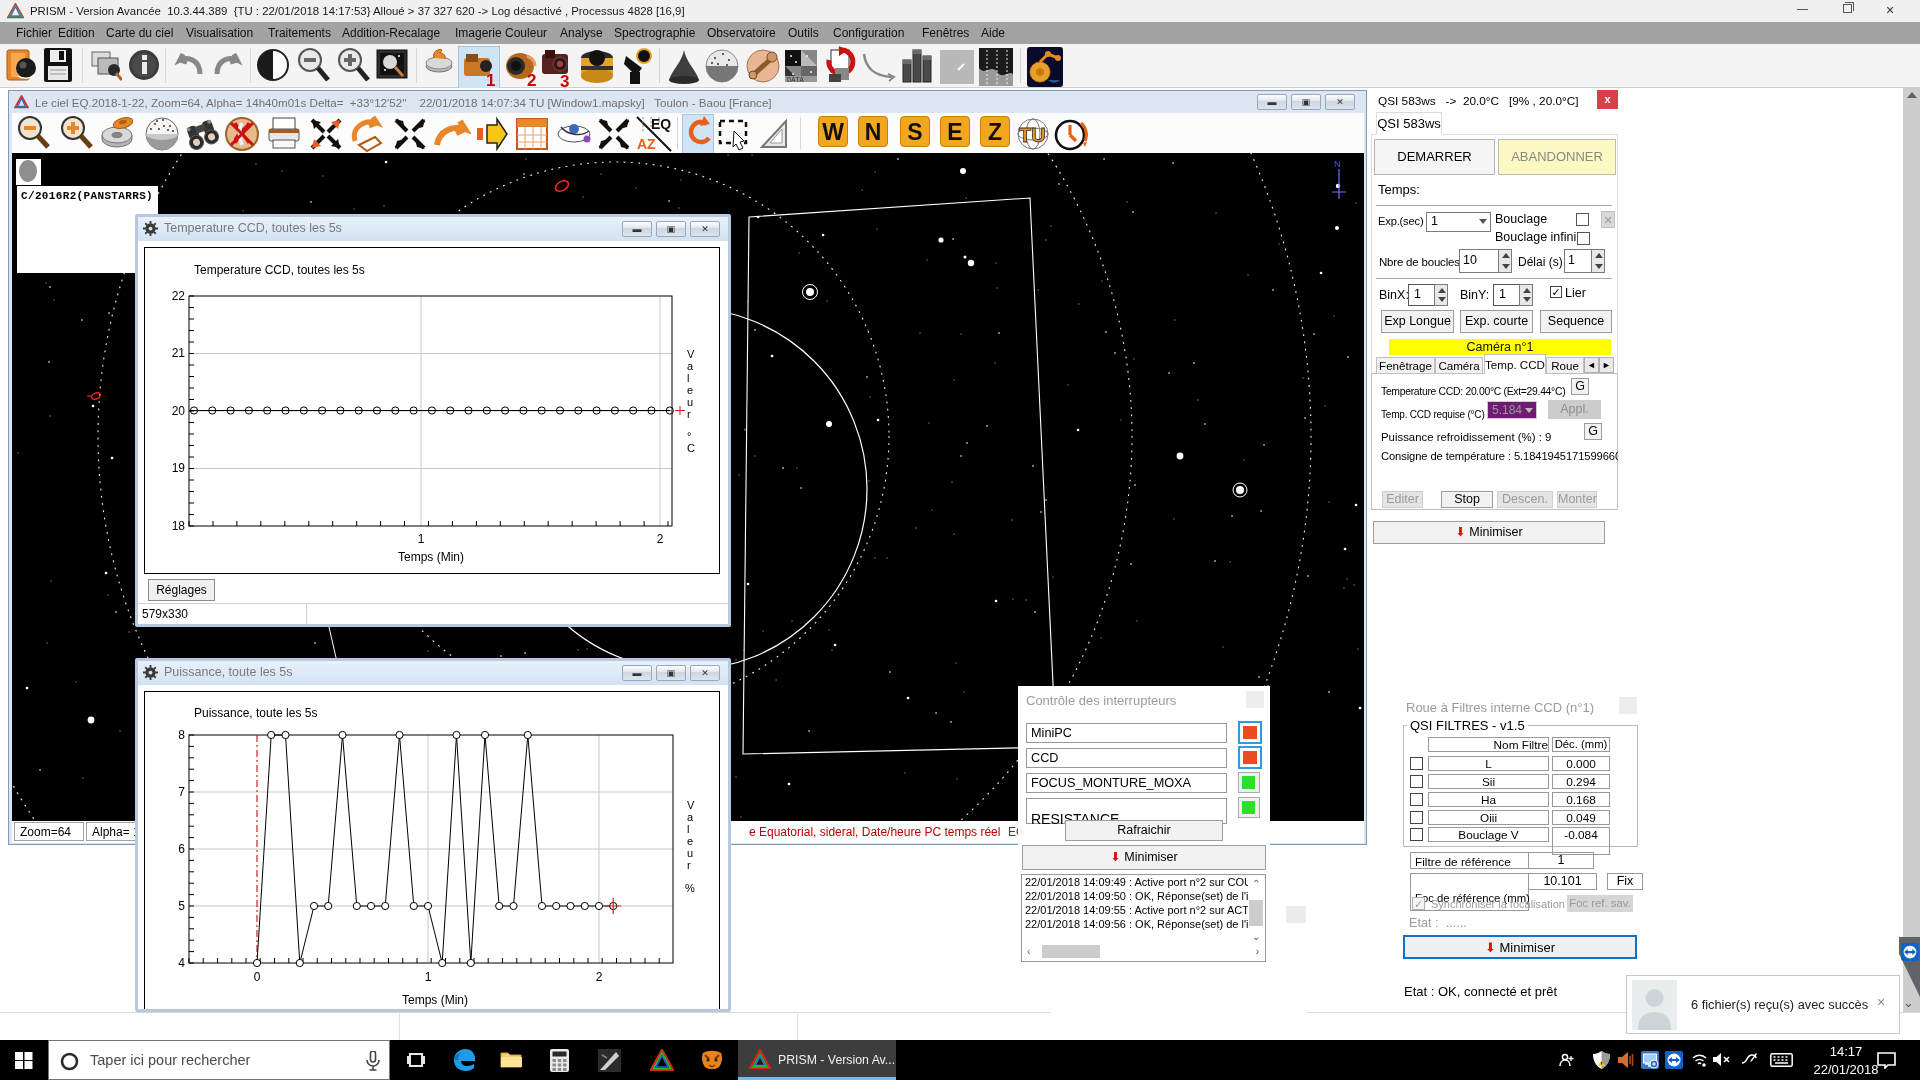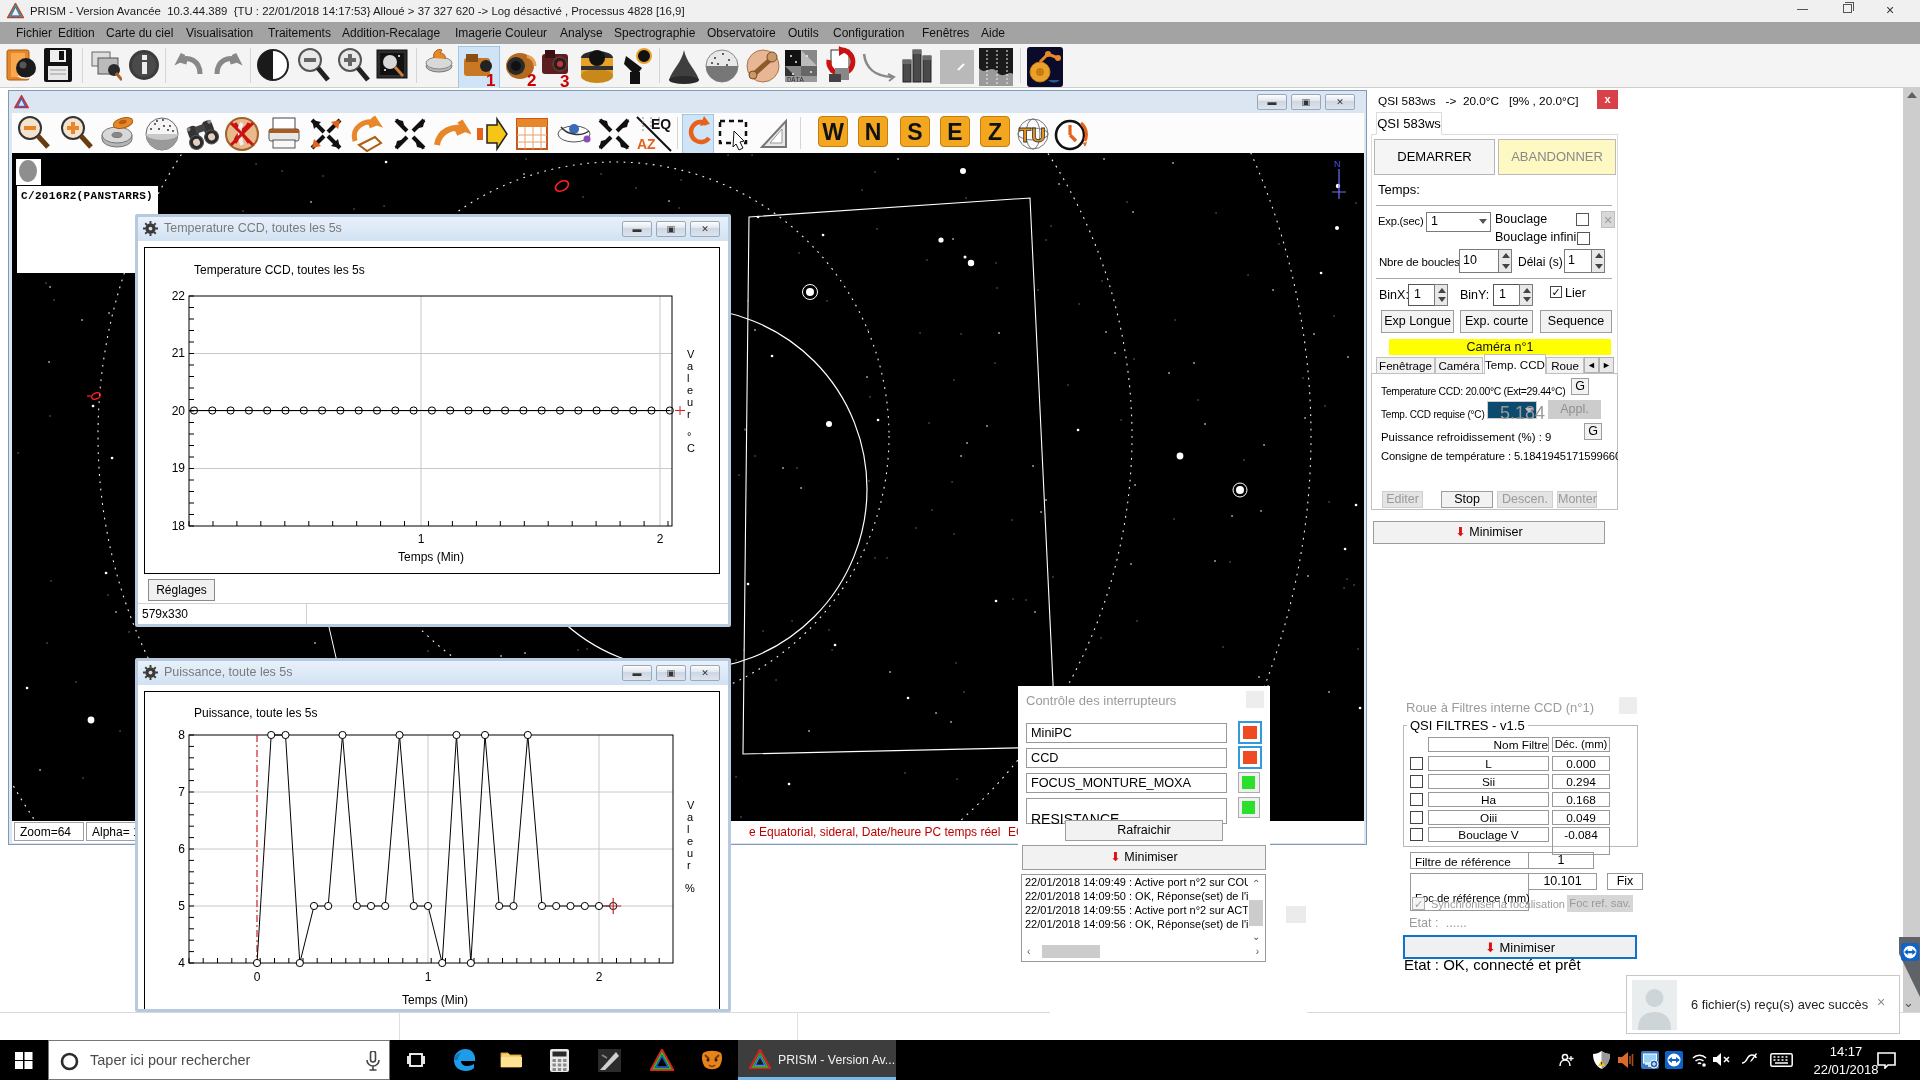--- a/index.html
+++ b/index.html
@@ -242,6 +242,7 @@
       <path d="M8.5 1.5 L15.5 14 L1.5 14 Z" fill="none" stroke="#c33" stroke-width="2.4"></path>
       <path d="M8.5 4 L13 13 H4 Z" fill="none" stroke="#36c" stroke-width="1.4"></path>
     </svg>
+  <div class="abs" style="left:26px;top:5px;font-size:11.6px;color:#707070">Le ciel EQ.2018-1-22, Zoom=64, Alpha= 14h40m01s Delta=&nbsp; +33°12'52''&nbsp;&nbsp;&nbsp; 22/01/2018 14:07:34 TU [Window1.mapsky]&nbsp;&nbsp; Toulon - Baou [France]</div>
   <div class="tbtn" style="left:1248px;top:3px;width:30px">▬</div>
   <div class="tbtn" style="left:1282px;top:3px;width:30px">▣</div>
   <div class="tbtn" style="left:1316px;top:3px;width:30px">✕</div>

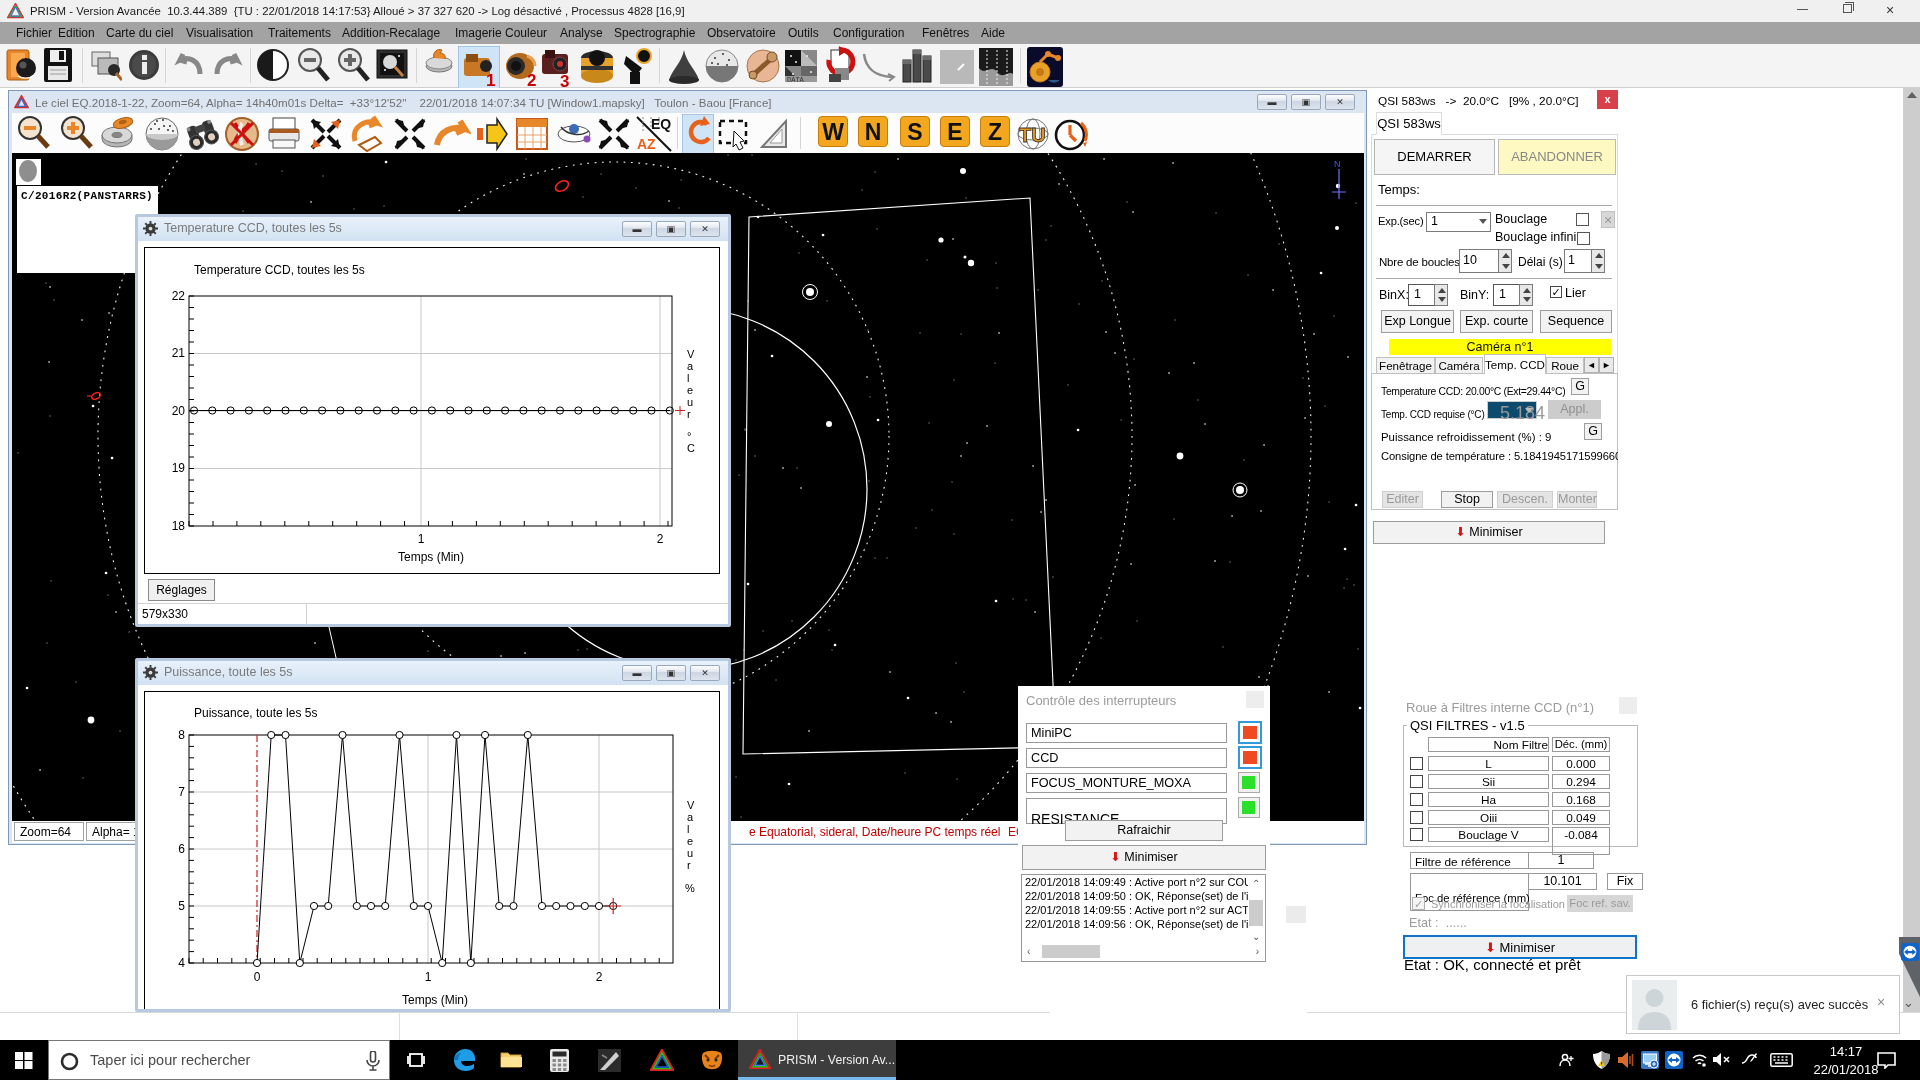--- a/index.html
+++ b/index.html
@@ -661,7 +661,7 @@
   <div class="abs" style="left:13px;top:298px;font-size:10.4px;letter-spacing:-0.3px;white-space:nowrap">Temperature CCD: 20.00°C (Ext=29.44°C)</div>
   <div class="btn97" style="left:203px;top:290px;width:18px;height:17px;line-height:15px">G</div>
   <div class="abs" style="left:13px;top:321px;font-size:10px;letter-spacing:-0.2px;white-space:nowrap">Temp. CCD requise (°C)</div>
-  <div class="abs" style="left:119px;top:313px;width:50px;height:18px;border:1px solid #ccc;color:#999;font-size:18px;padding:1px 12px;background:#0c4a6e">5.184<span class="abs" style="right:3px;top:6px;width:0;height:0;border-left:4px solid transparent;border-right:4px solid transparent;border-top:5px solid #bbb"></span></div>
+  <div class="abs" style="left:119px;top:313px;width:50px;height:18px;border:1px solid #ccc;color:#999;font-size:12px;padding:1px 4px;background:#701a75">5.184<span class="abs" style="right:3px;top:6px;width:0;height:0;border-left:4px solid transparent;border-right:4px solid transparent;border-top:5px solid #bbb"></span></div>
   <div class="abs" style="left:180px;top:312px;width:53px;height:19px;background:#ccc;color:#909090;font-size:12.5px;text-align:center;line-height:18px">Appl.</div>
   <div class="abs" style="left:13px;top:343px;font-size:11.4px;white-space:nowrap">Puissance refroidissement (%) : 9</div>
   <div class="btn97" style="left:216px;top:335px;width:18px;height:17px;line-height:15px">G</div>

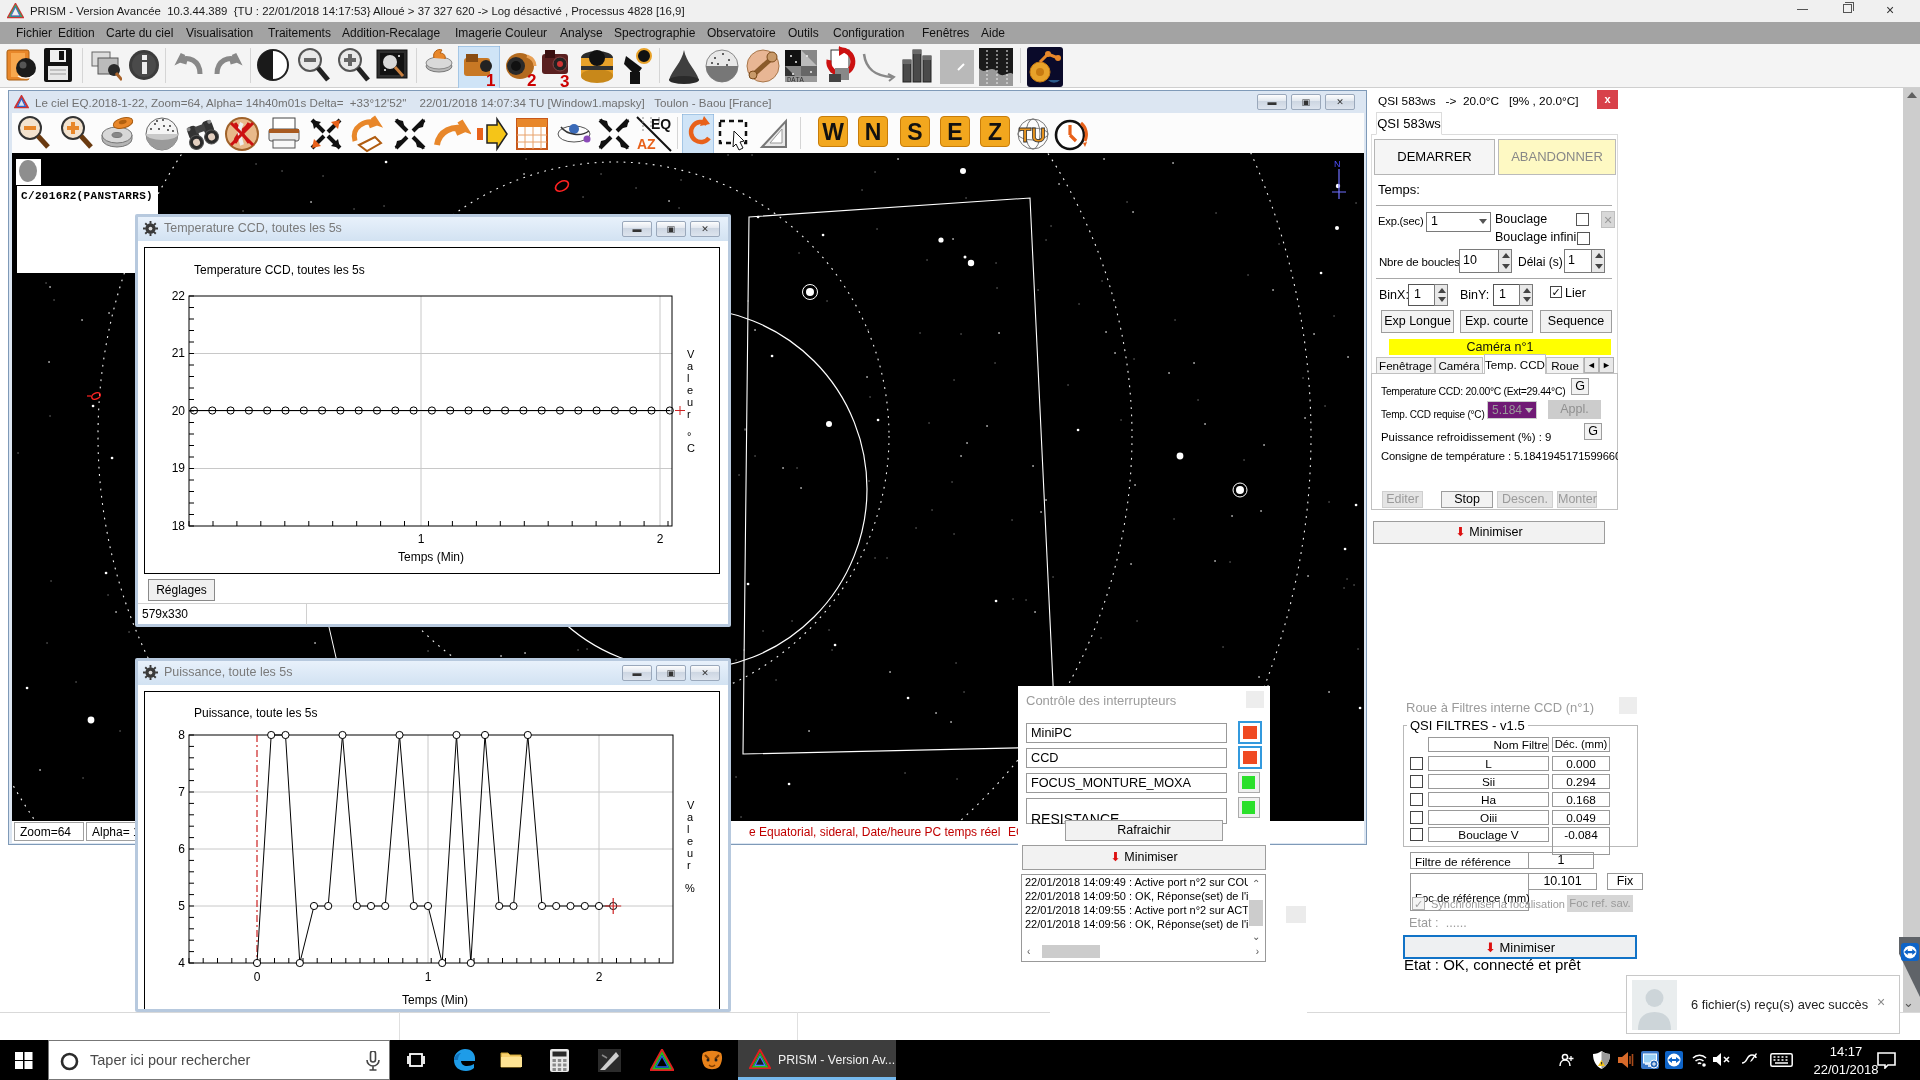--- a/index.html
+++ b/index.html
@@ -705,7 +705,7 @@
   <div class="abs" style="left:172px;top:203px;width:66px;height:17px;background:#d6d6d6;color:#9a9a9a;font-size:11.3px;text-align:center;line-height:16px;white-space:nowrap">Foc ref. sav.</div>
   <div class="abs" style="left:14px;top:224px;font-size:12.7px;color:#9b9b9b">Etat :&nbsp; ......</div>
   <div class="abs" style="left:8px;top:243px;width:234px;height:24px;background:#eef0f2;border:2px solid #1173c7;font-size:13px;text-align:center;line-height:21px"><span style="color:#dd1111">⬇</span> Minimiser</div>
-  <div class="abs" style="left:9px;top:264px;font-size:15px">Etat : OK, connecté et prêt</div>
+  <div class="abs" style="left:9px;top:292px;font-size:13px">Etat : OK, connecté et prêt</div>
 </div>
 
 <div id="interr" class="abs" style="left:1018px;top:686px;width:252px;height:354px;background:#fff;font-size:13px;color:#000">

